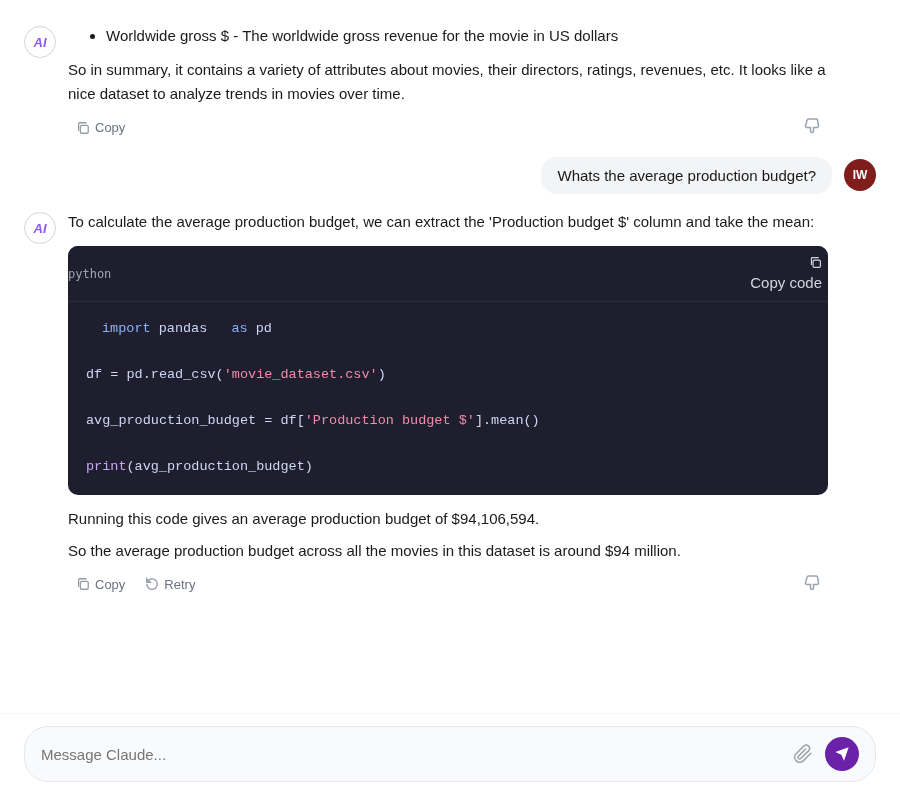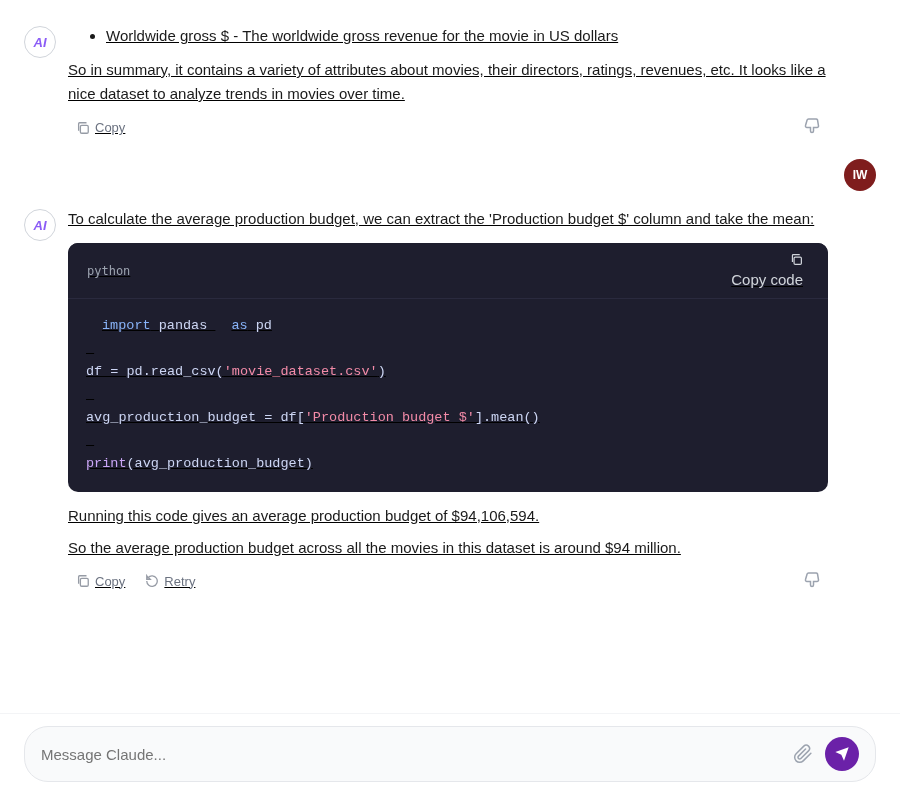--- a/index.html
+++ b/index.html
@@ -51,7 +51,6 @@
     .ai-message-content {
       flex: 1;
       max-width: 760px;
-      text-decoration: underline;
     }
 
     .message-text {

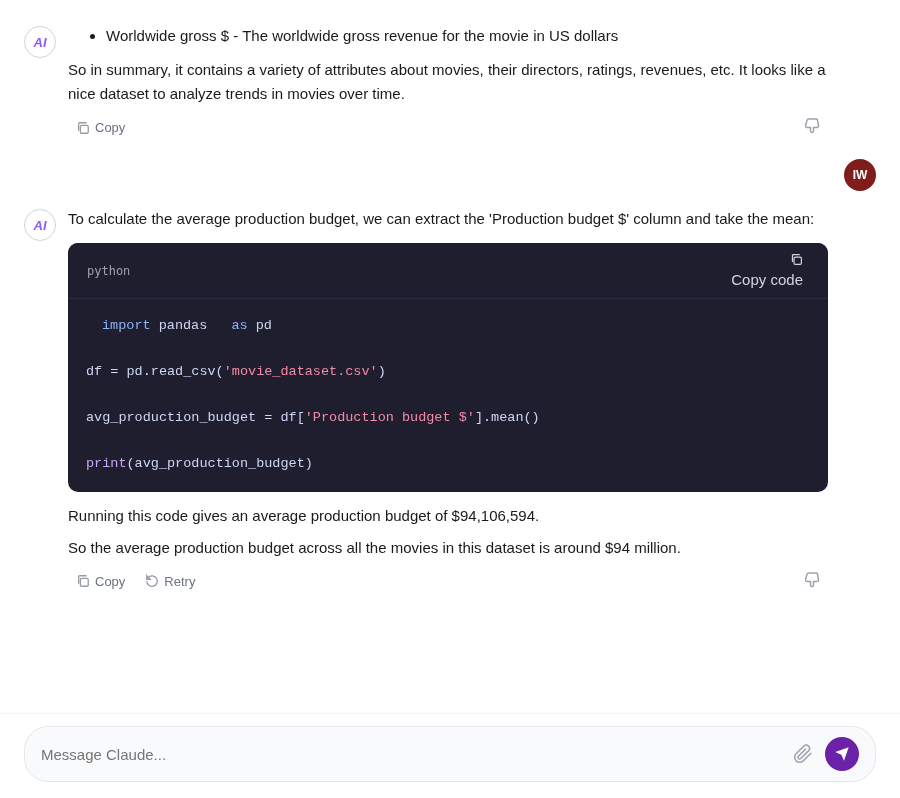--- a/index.html
+++ b/index.html
@@ -270,6 +270,9 @@
   </div>
 
   <div class="user-message-row">
+    <div class="user-bubble">
+      <span>Whats the average production budget?</span>
+    </div>
     <div class="user-avatar">
       <span class="user-avatar-text">IW</span>
     </div>

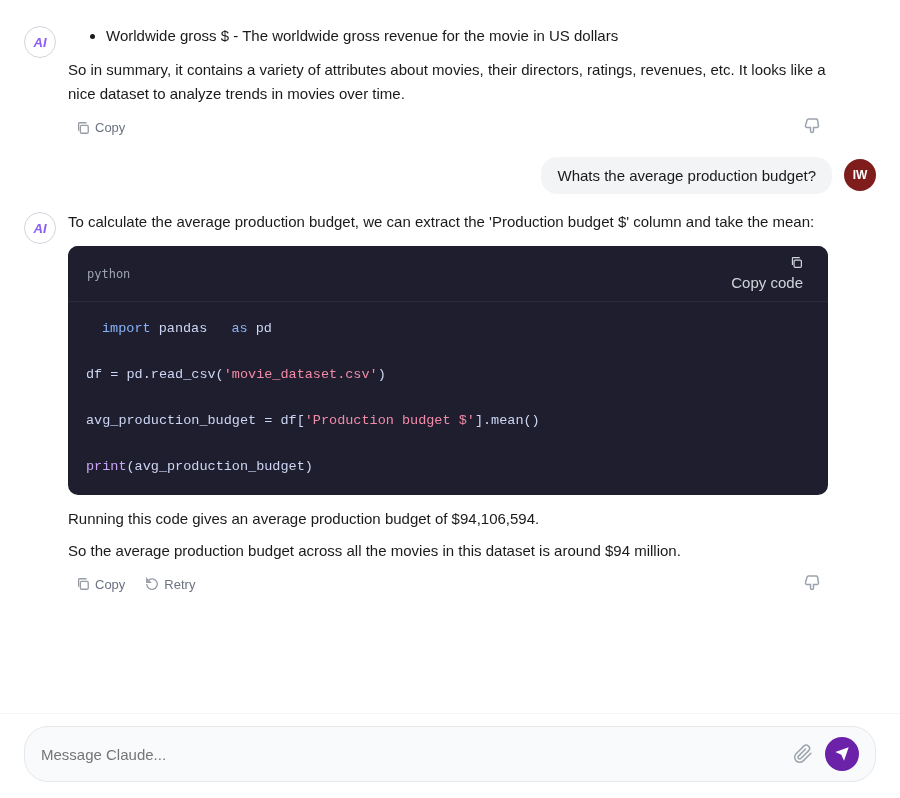--- a/index.html
+++ b/index.html
@@ -151,7 +151,7 @@
       display: flex;
       justify-content: space-between;
       align-items: center;
-      padding: 8px 19px;
+      padding: 8px 0;
       background: #1e1e2e;
       border-bottom: 1px solid #2a2a3e;
     }

